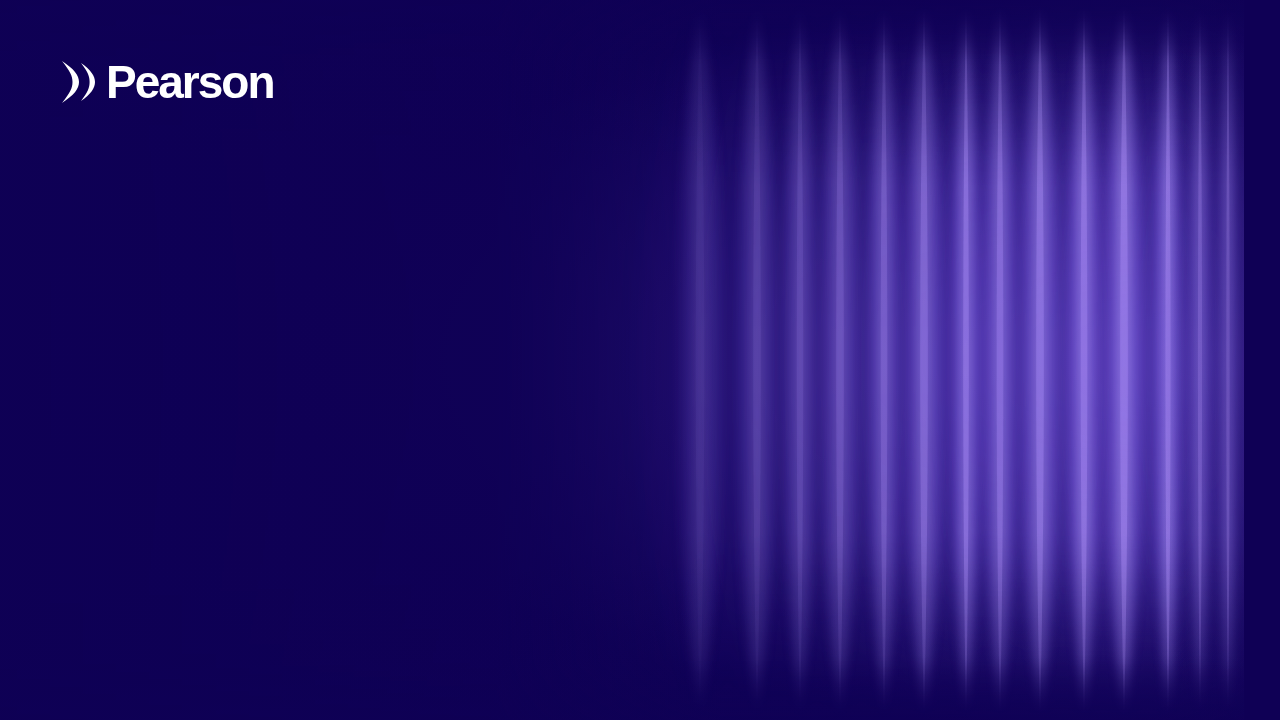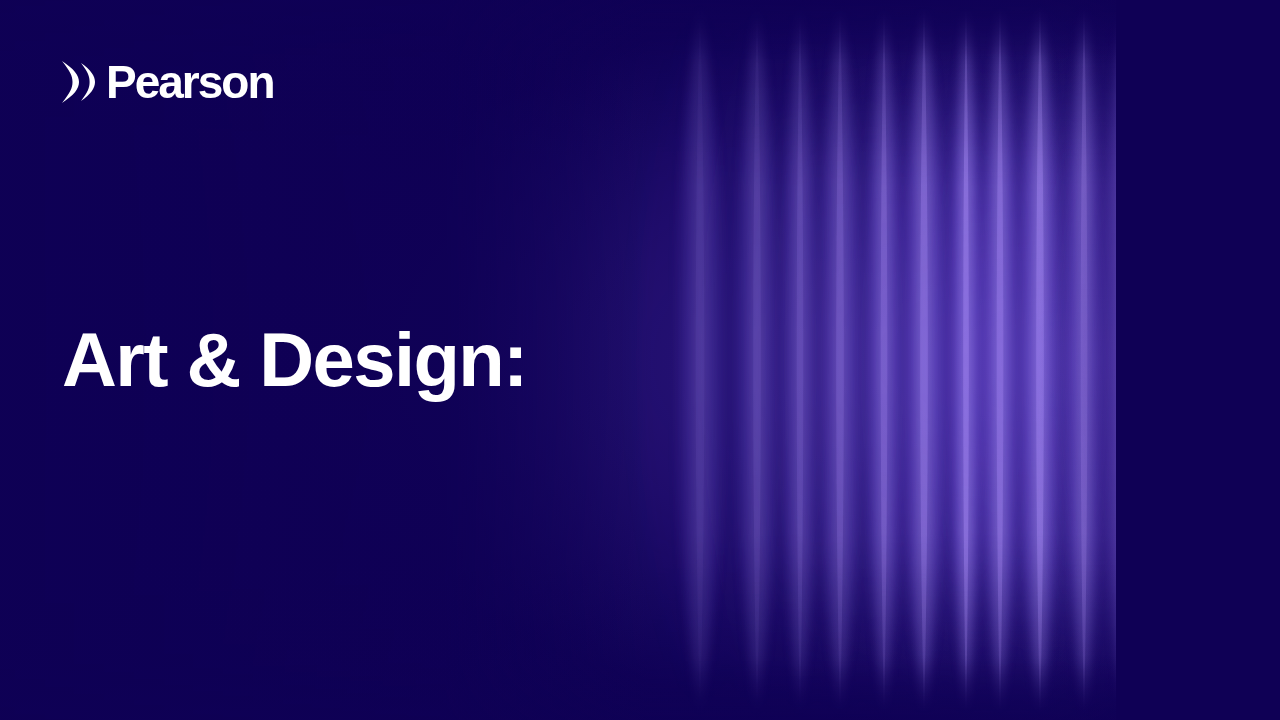--- a/index.html
+++ b/index.html
@@ -12,7 +12,7 @@
 
   #slide {
     position:relative;
-    width:1116px; height:720px;
+    width:1244px; height:720px;
     background:#0f172a;
     overflow:hidden;
   }

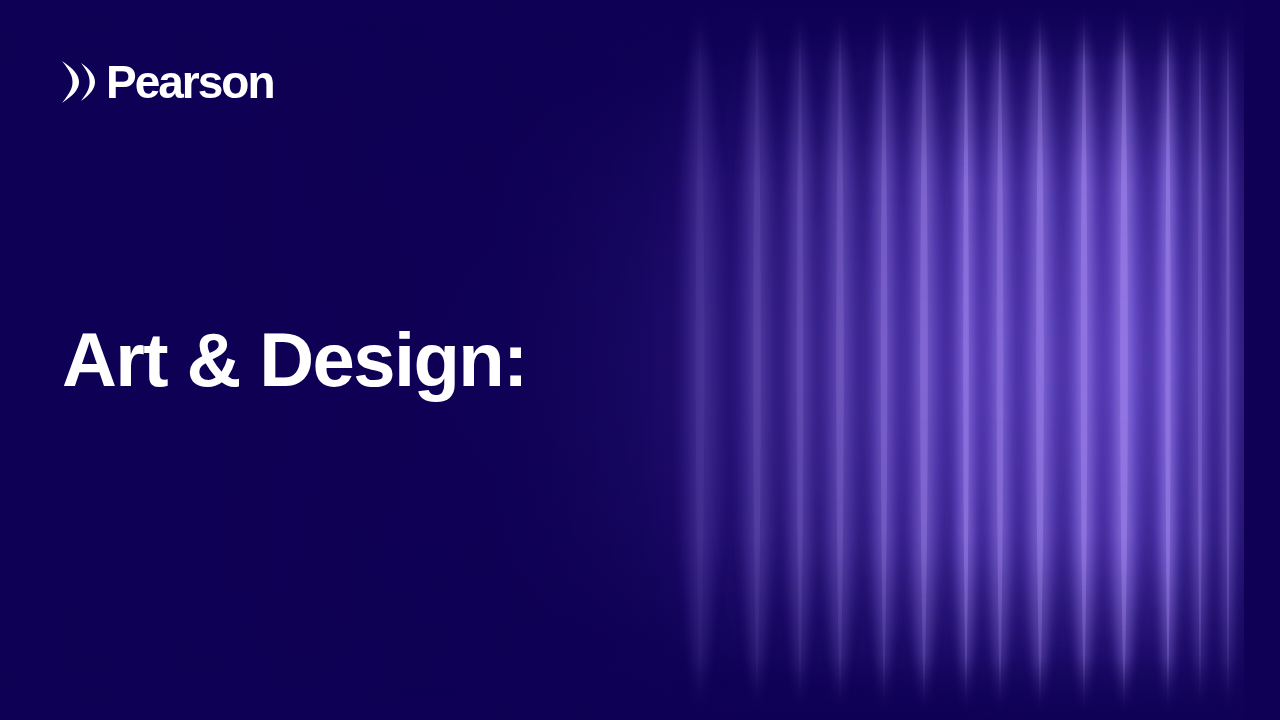--- a/index.html
+++ b/index.html
@@ -217,7 +217,6 @@
     </div>
 
     <h1 id="headline">
-      <span class="headline-line">Art &amp; Design:</span>
     </h1>
 
   </div>

